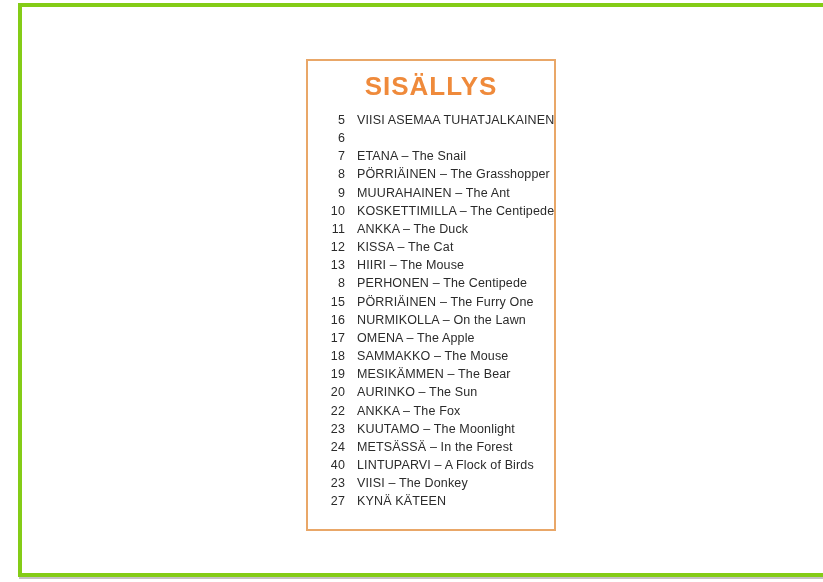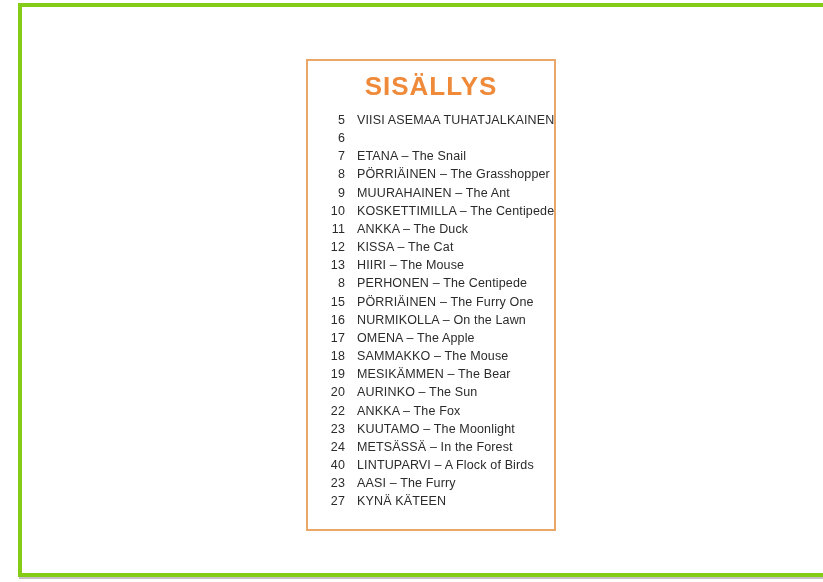--- a/index.html
+++ b/index.html
@@ -163,7 +163,7 @@
 
         <div class="toc-row">
           <span class="toc-num">23</span>
-          <span class="toc-label">AASI – The Furry</span>
+          <span class="toc-label">VIISI – The Donkey</span>
         </div>
 
         <div class="toc-row">

